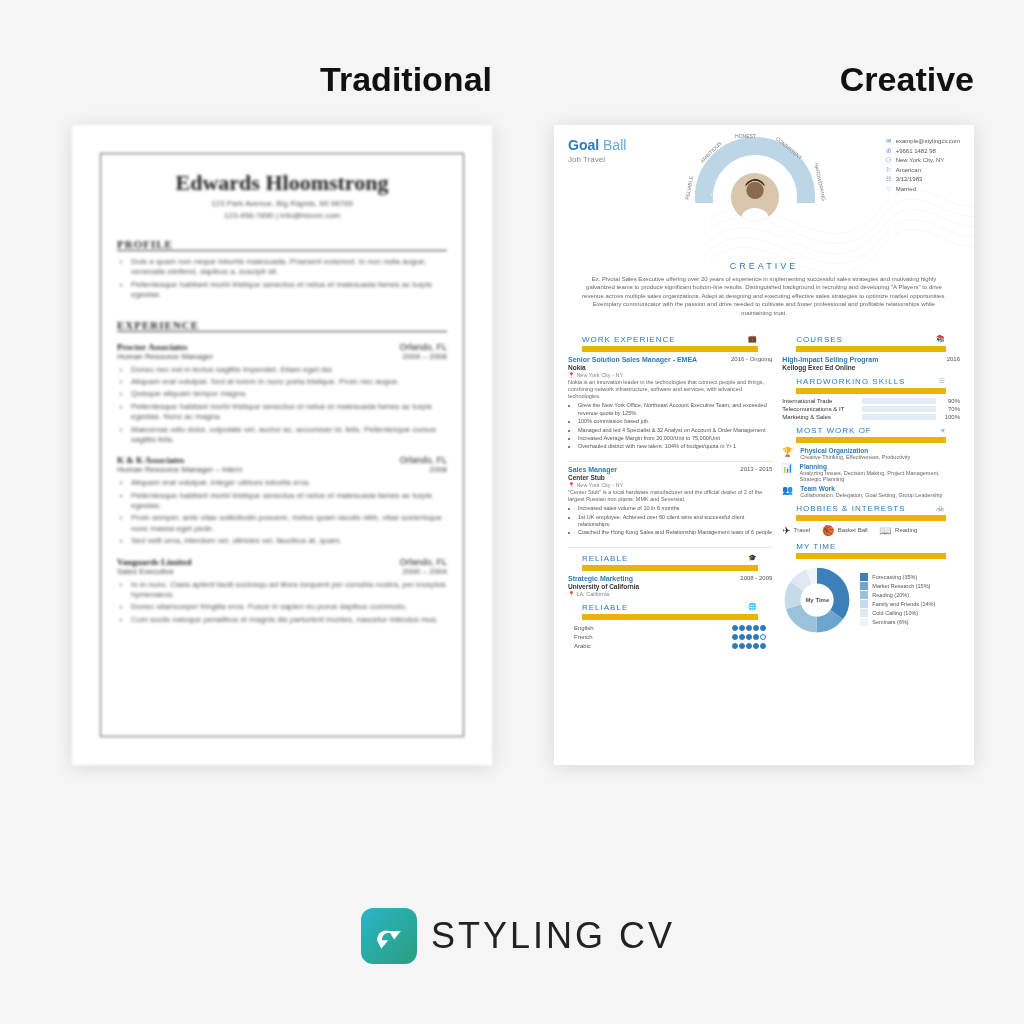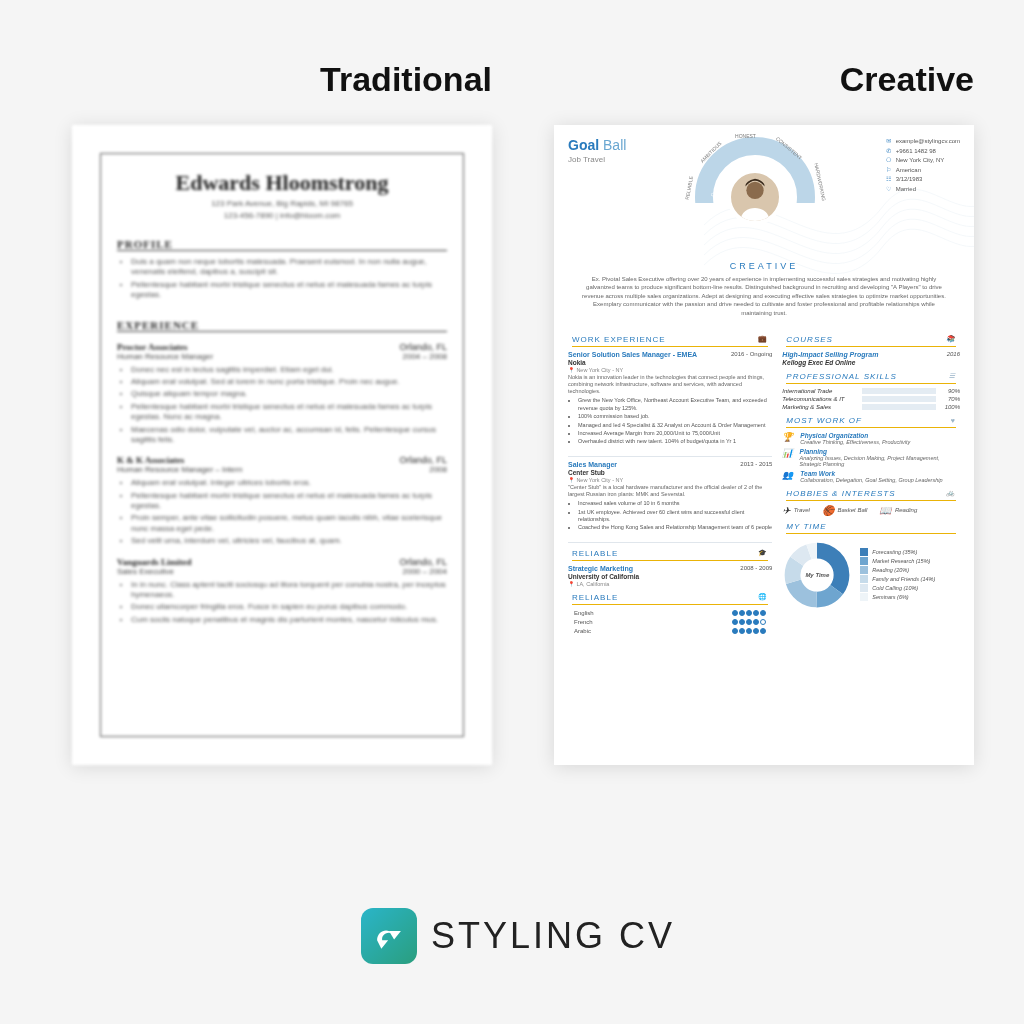--- a/index.html
+++ b/index.html
@@ -67,7 +67,7 @@
   .body { display:flex; gap:10px; margin-top:4px;}
   .left { flex:1.15; }
   .right { flex:1;font-style:italic; }
-  .sec-h { color:#2a7bbd; font-size:8px; letter-spacing:1px; border-bottom:1px solid #eab308; padding-bottom:2px; margin:6px 4px 4px; display:flex; justify-content:space-between; align-items:center;}
+  .sec-h { color:#2a7bbd; font-size:8px; letter-spacing:1px; border-bottom:6px solid #eab308; padding-bottom:2px; margin:6px 14px 4px; display:flex; justify-content:space-between; align-items:center;}
   .sec-h .mini { color:#9ab4c8; font-size:7px;}
   .jobt { color:#2a7bbd; font-size:7px; font-weight:600; display:flex; justify-content:space-between;}
   .jobt .dt { color:#555; font-weight:400; font-size:6px; text-align:right; }

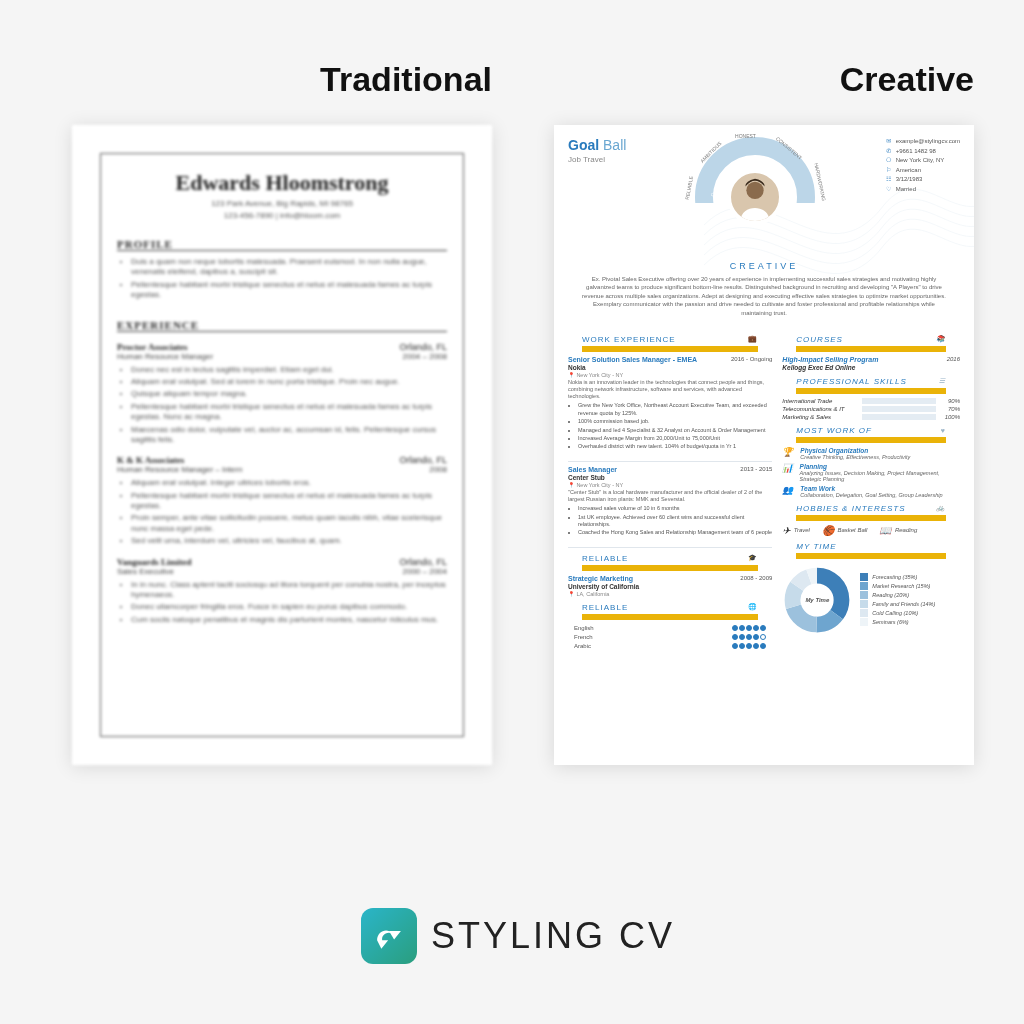--- a/index.html
+++ b/index.html
@@ -66,7 +66,7 @@
 
   .body { display:flex; gap:10px; margin-top:4px;}
   .left { flex:1.15; }
-  .right { flex:1;font-style:italic; }
+  .right { flex:1; }
   .sec-h { color:#2a7bbd; font-size:8px; letter-spacing:1px; border-bottom:6px solid #eab308; padding-bottom:2px; margin:6px 14px 4px; display:flex; justify-content:space-between; align-items:center;}
   .sec-h .mini { color:#9ab4c8; font-size:7px;}
   .jobt { color:#2a7bbd; font-size:7px; font-weight:600; display:flex; justify-content:space-between;}

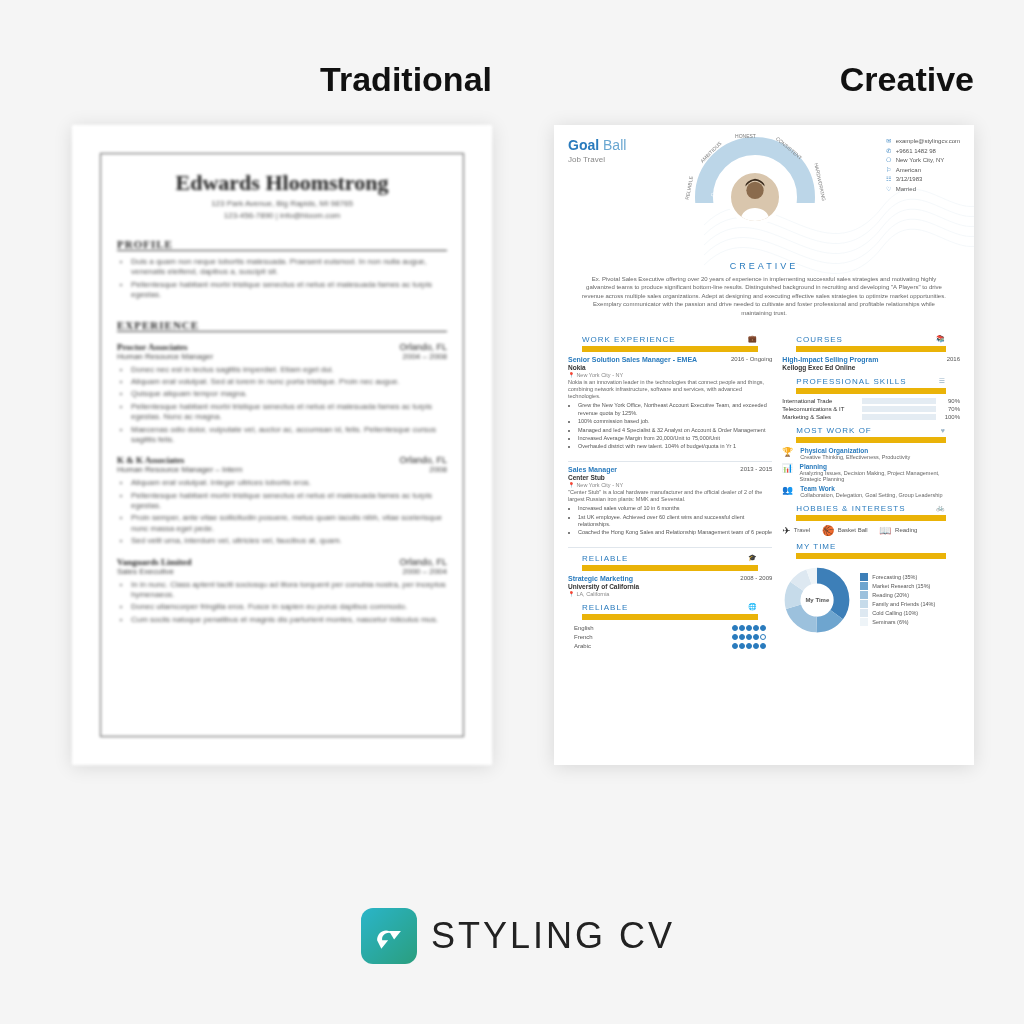--- a/index.html
+++ b/index.html
@@ -310,7 +310,7 @@
           <div class="comp">Kellogg Exec Ed Online</div>
 
           <div class="sec-h">
-              <span>PROFESSIONAL SKILLS</span>
+              <span>HARDWORKING SKILLS</span>
               <span class="mini">☰</span>
             </div>
           <div id="crea-skills">

